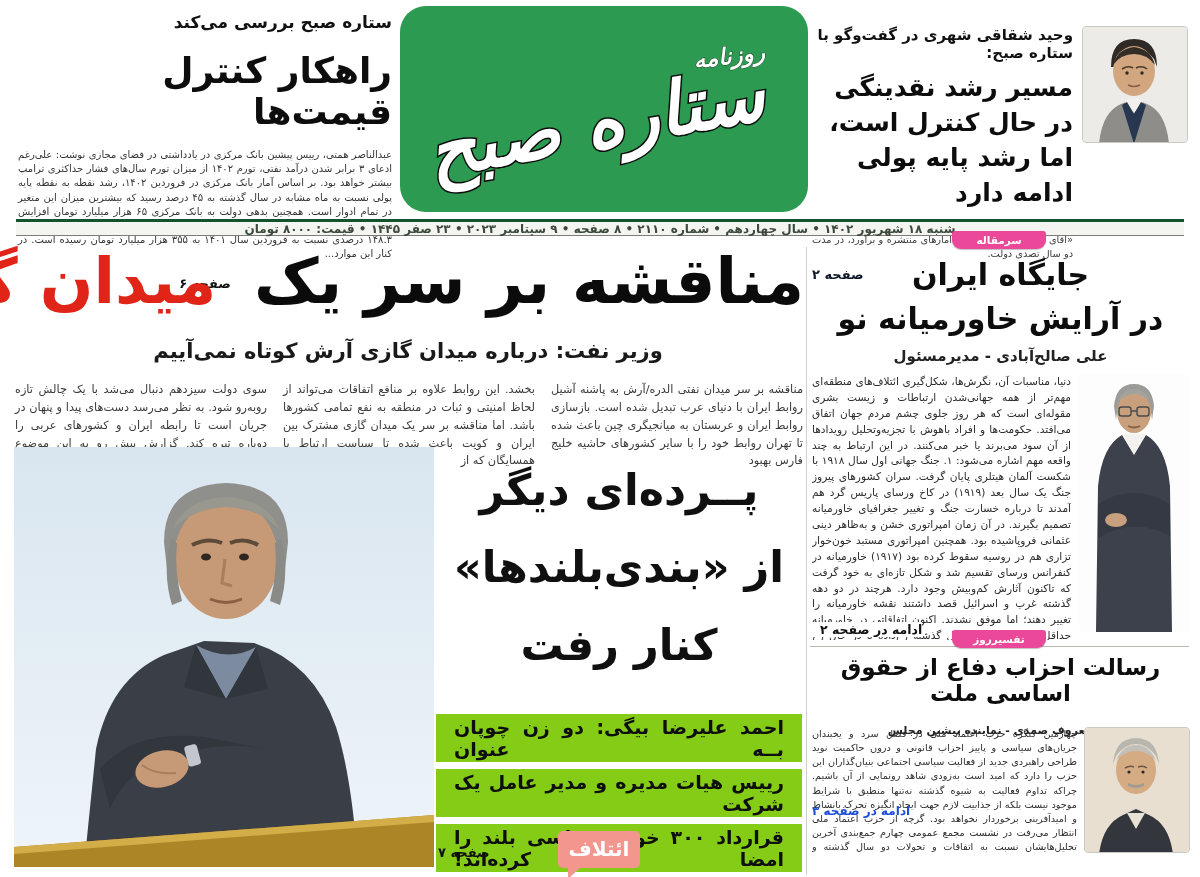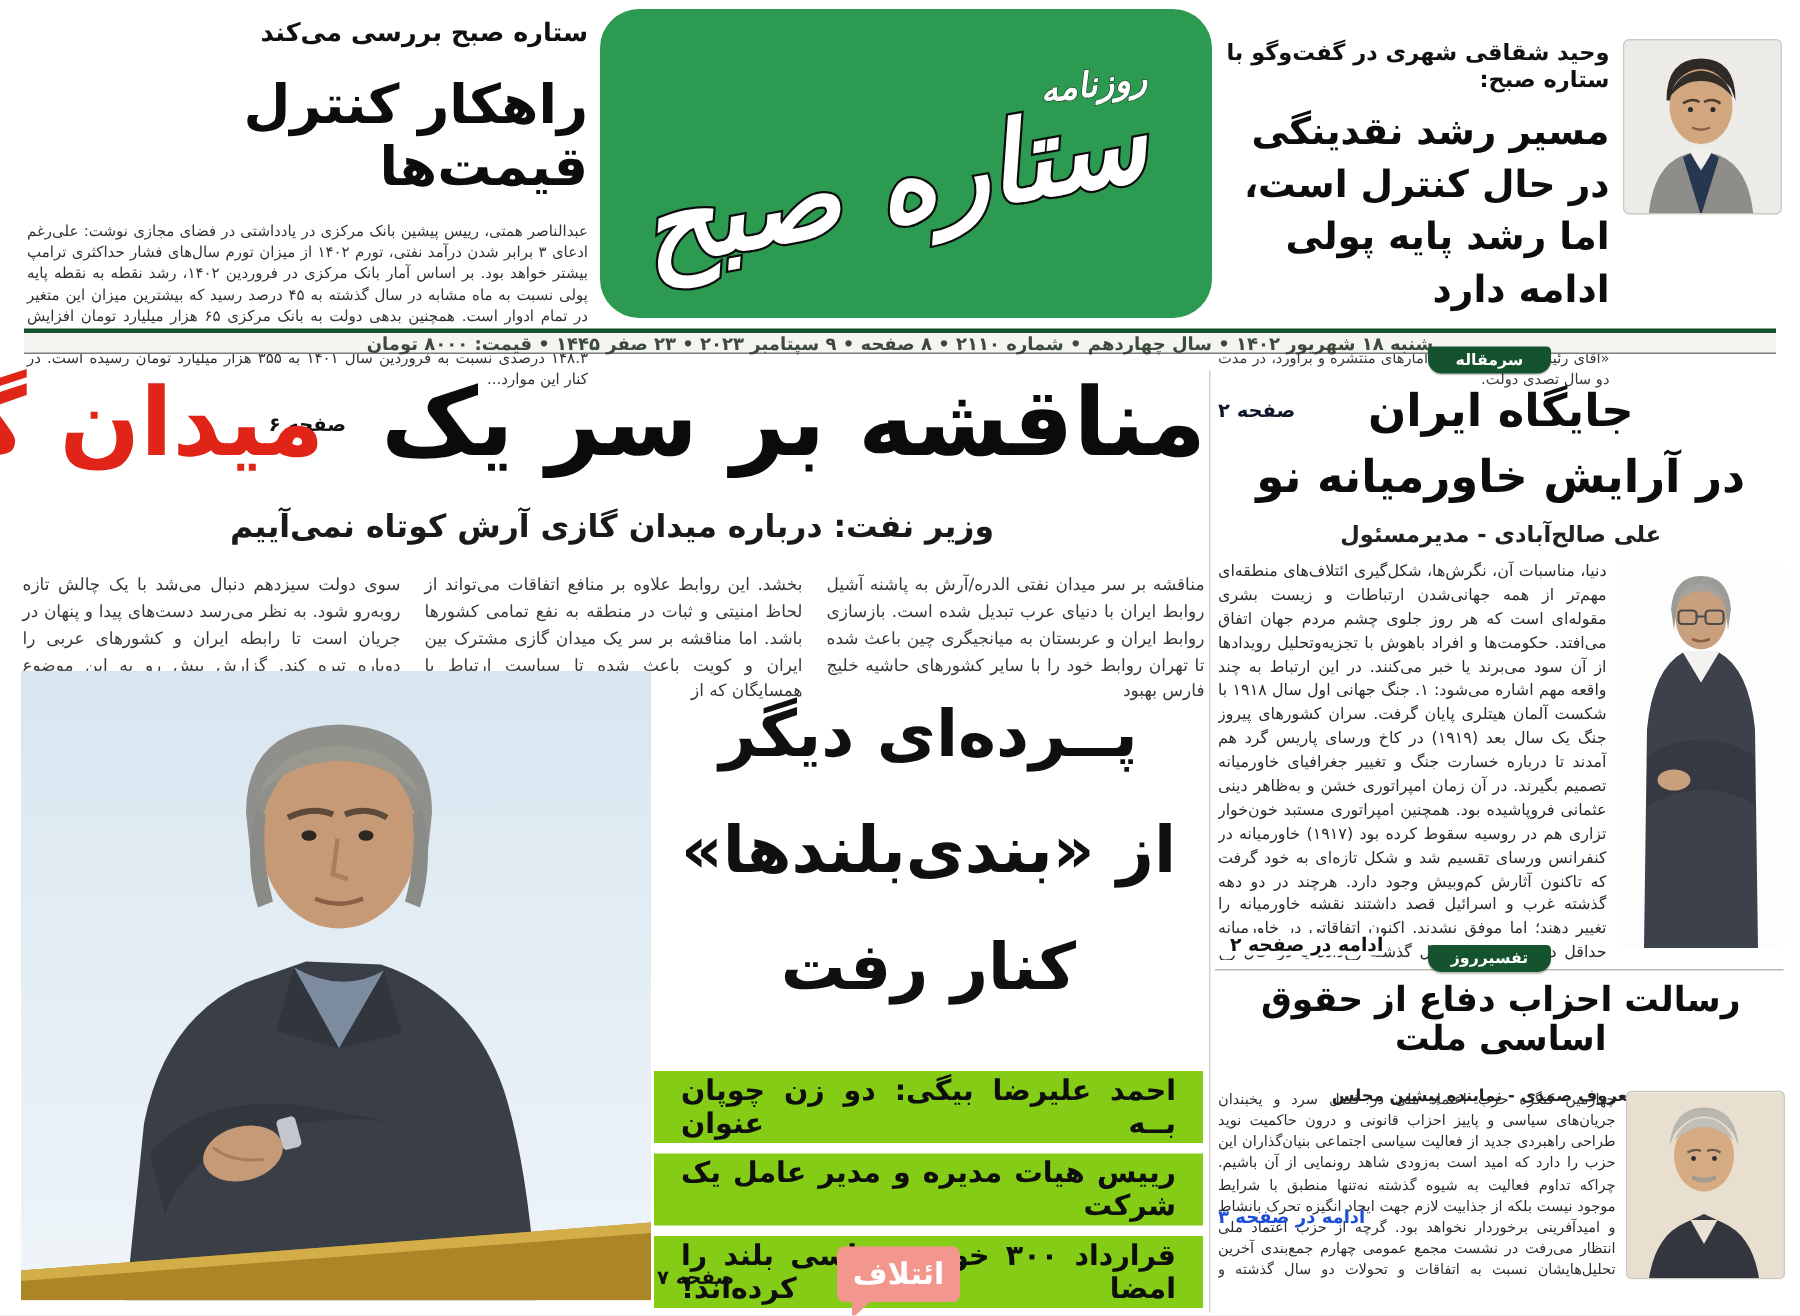--- a/index.html
+++ b/index.html
@@ -65,7 +65,7 @@
          border-top:12px solid #f2968e; border-right:13px solid transparent; }
 
   
-  .badge { width:82px; height:18px; background:#14532d; border-radius:3px 3px 9px 9px;
+  .badge { width:94px; height:18px; background:#ec4899; border-radius:3px 3px 9px 9px;
            color:#fff; font-size:10.5px; font-weight:bold; text-align:center; line-height:18px;
            box-shadow:0 1px 1px rgba(0,0,0,0.25); }
   .badge-ed { left:952px; top:231px; }

